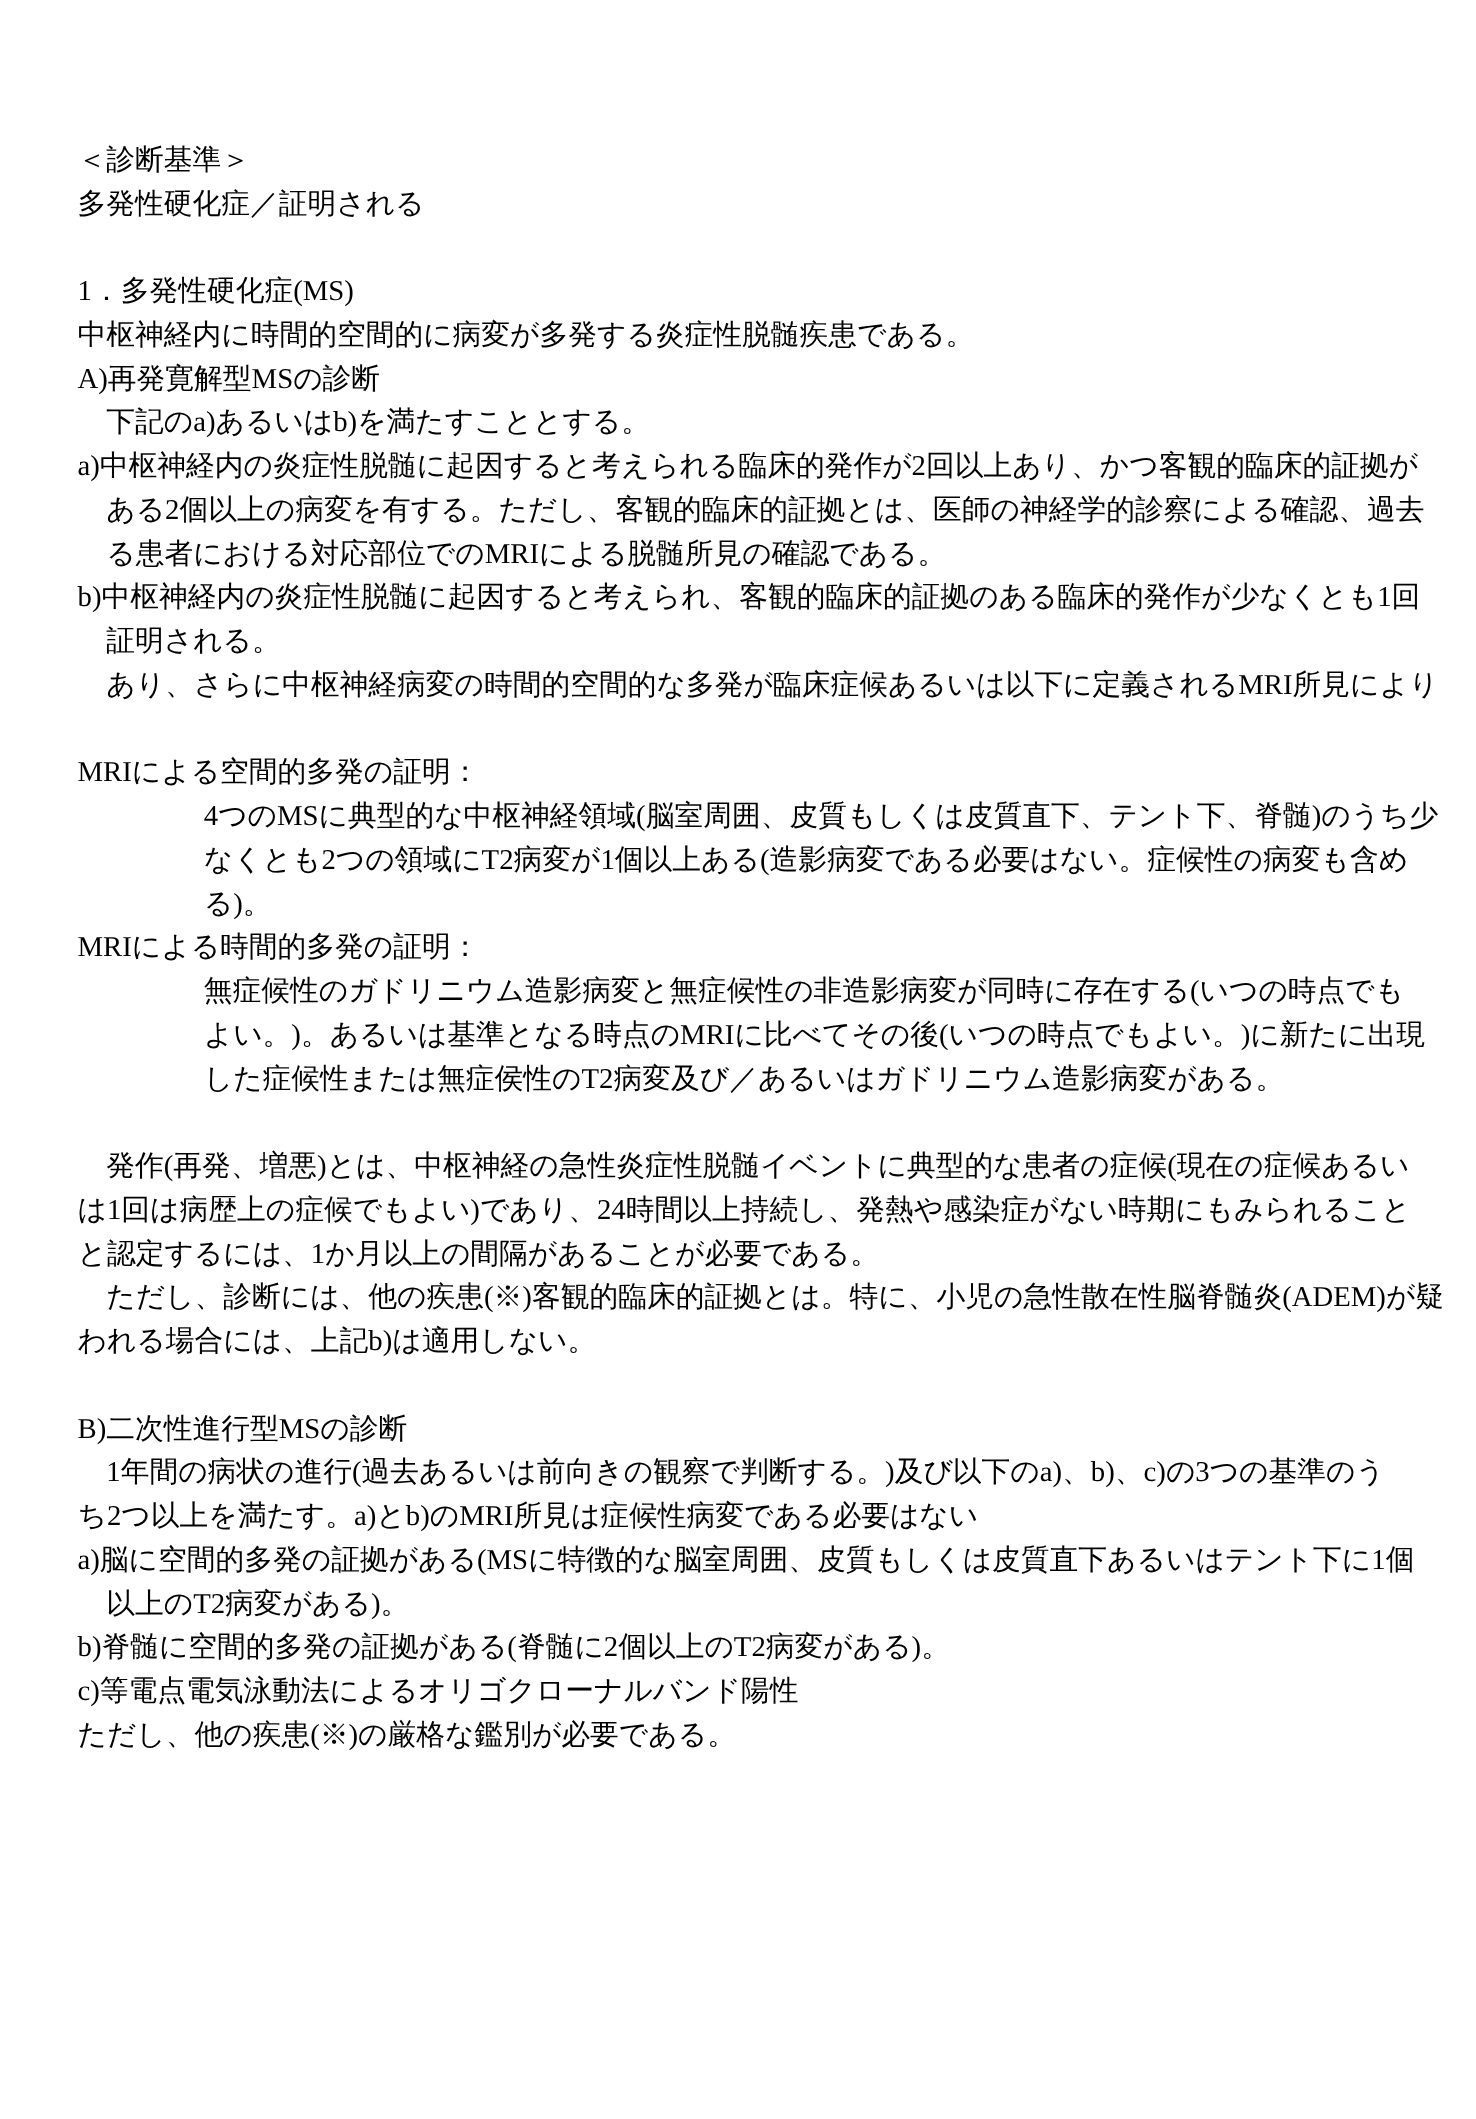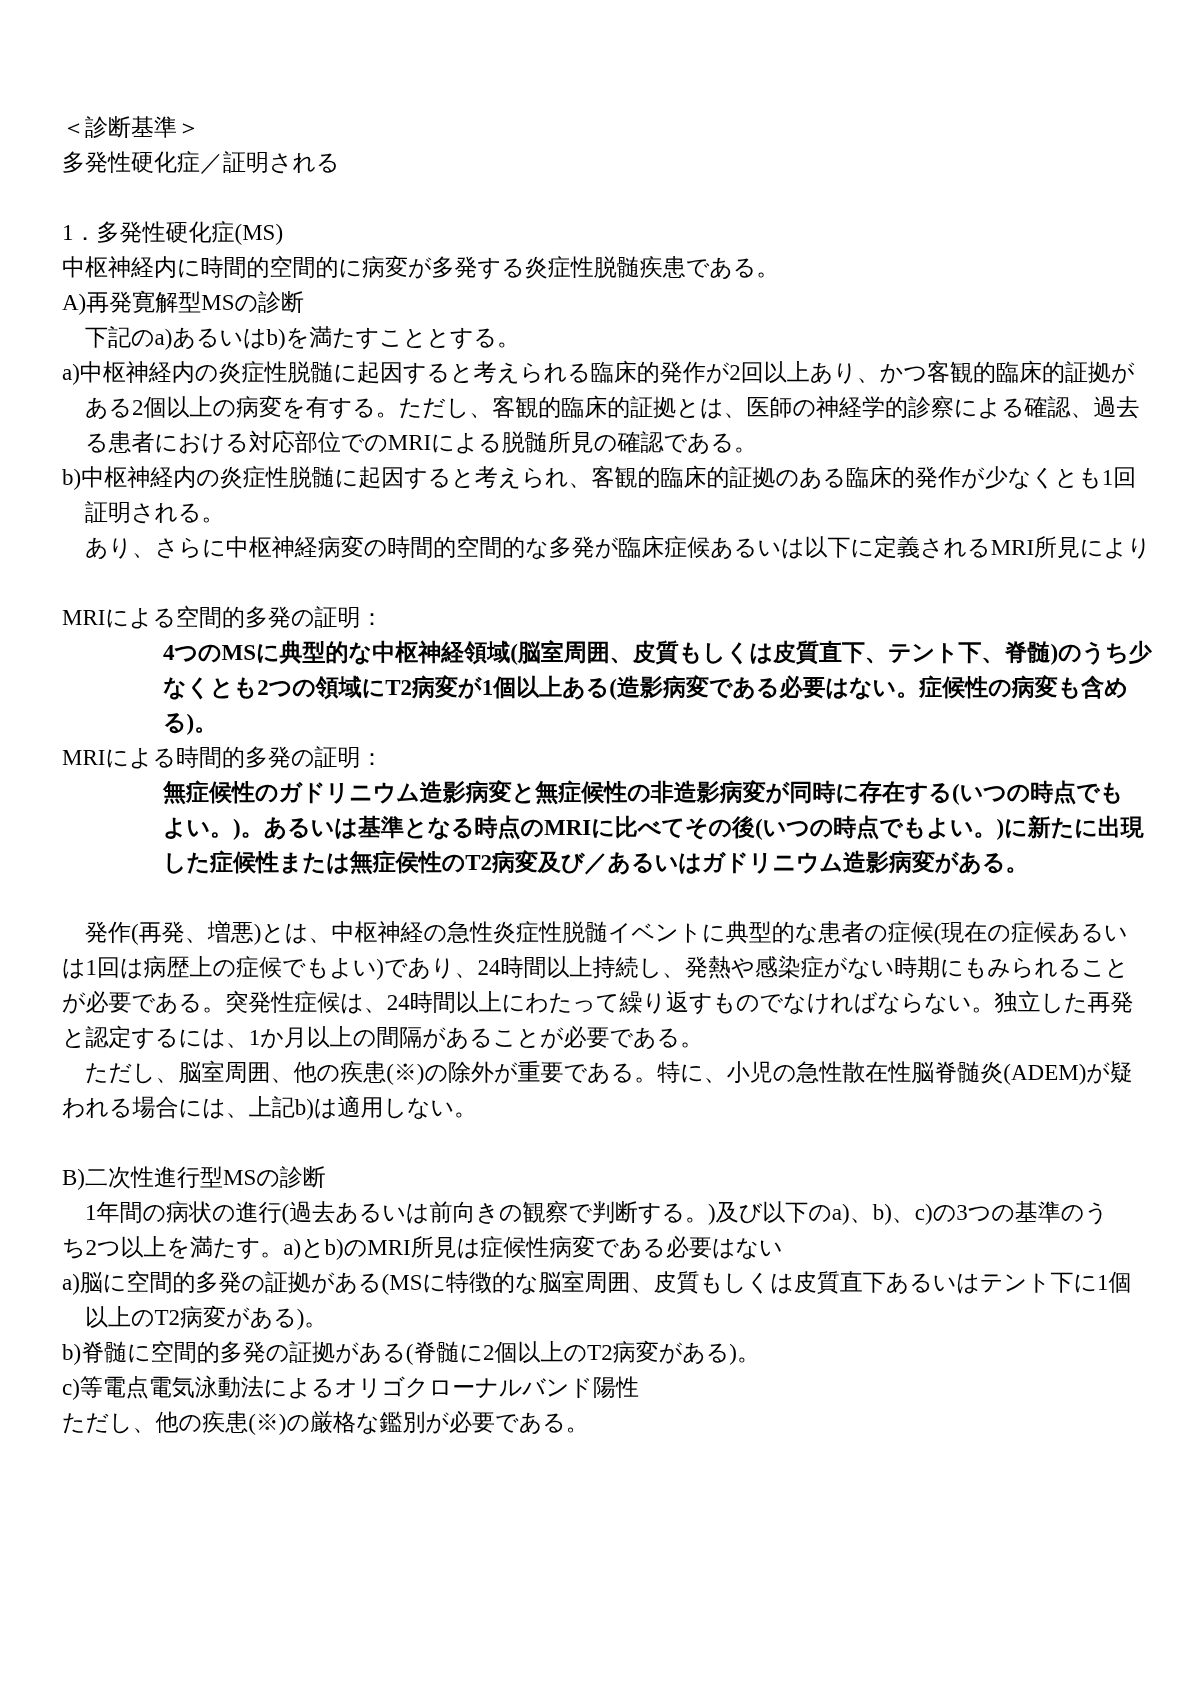--- a/index.html
+++ b/index.html
@@ -29,7 +29,6 @@
   }
   .line.indent {
     padding-left: 101px;
-    font-weight: bold;
   }
 </style>
 </head>

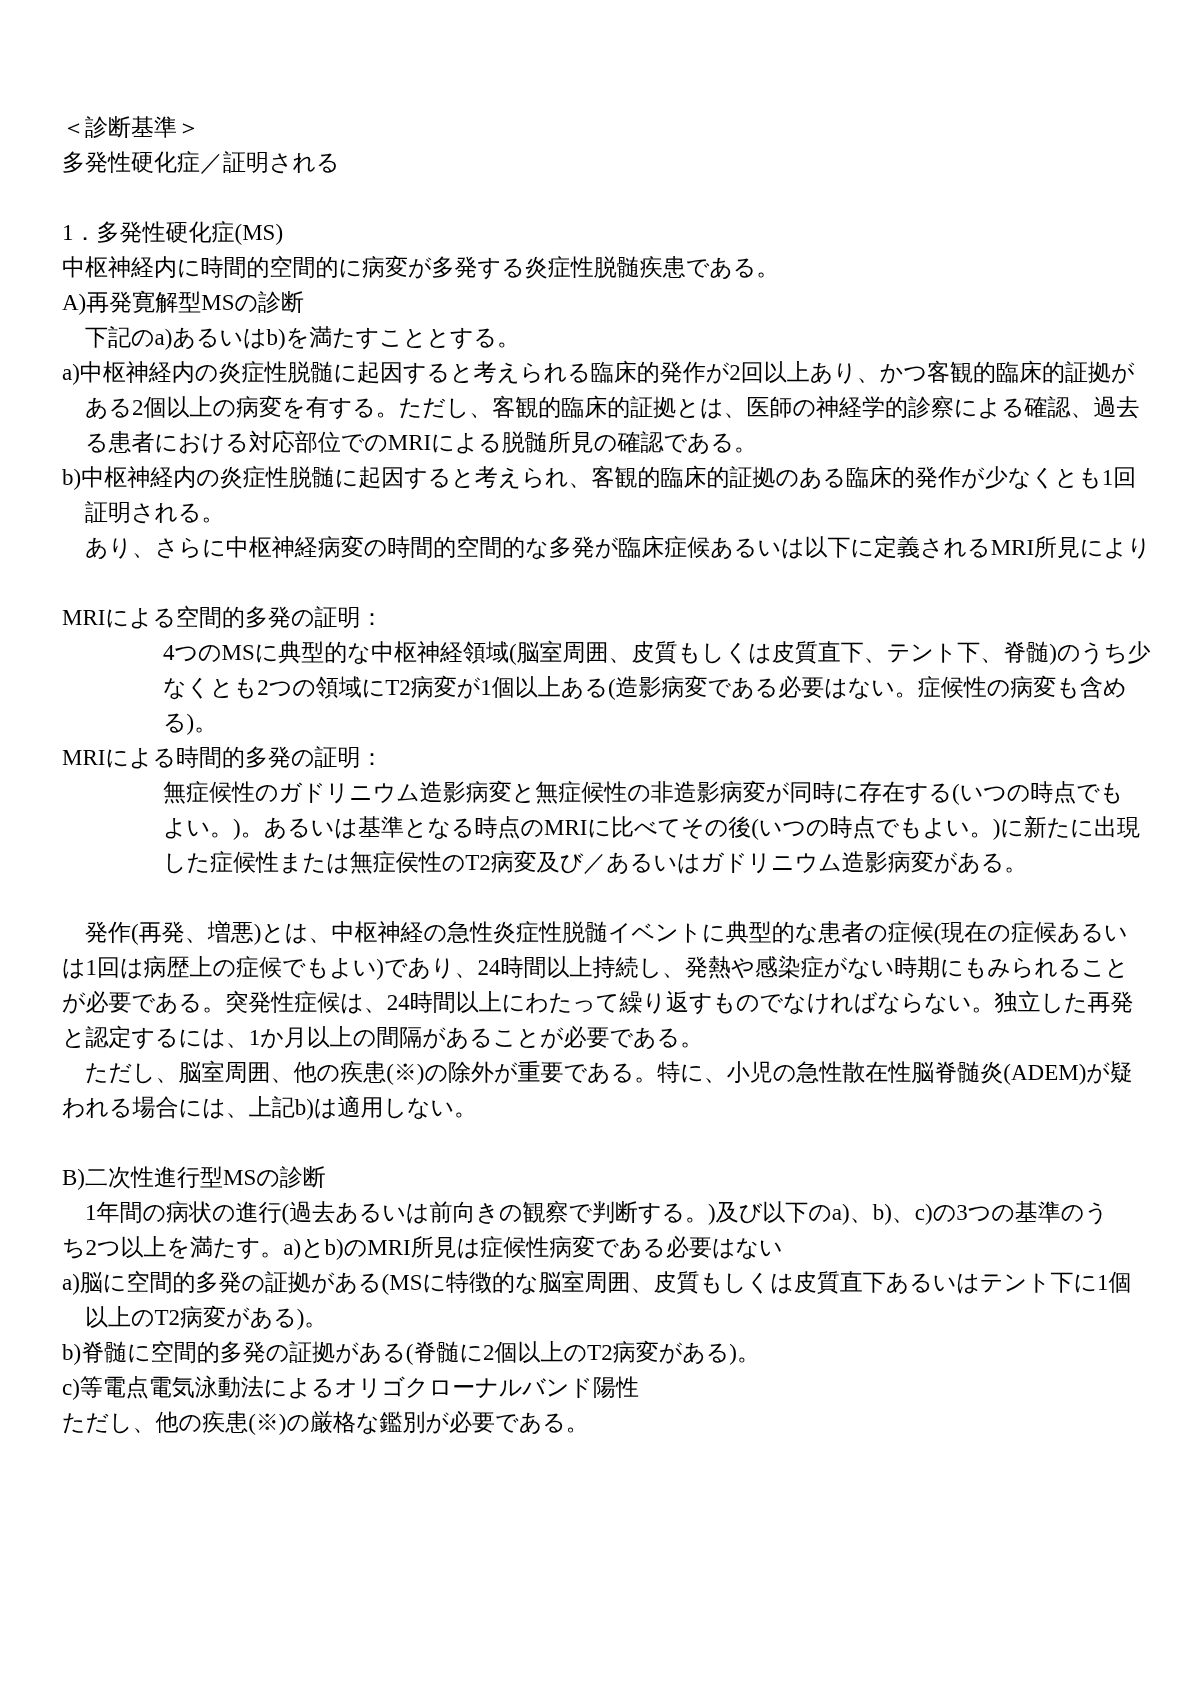--- a/index.html
+++ b/index.html
@@ -60,7 +60,6 @@
   <div class="line"></div>
   <div class="line">　発作(再発、増悪)とは、中枢神経の急性炎症性脱髄イベントに典型的な患者の症候(現在の症候あるい</div>
   <div class="line">は1回は病歴上の症候でもよい)であり、24時間以上持続し、発熱や感染症がない時期にもみられること</div>
-  <div class="line">が必要である。突発性症候は、24時間以上にわたって繰り返すものでなければならない。独立した再発</div>
   <div class="line">と認定するには、1か月以上の間隔があることが必要である。</div>
   <div class="line">　ただし、脳室周囲、他の疾患(※)の除外が重要である。特に、小児の急性散在性脳脊髄炎(ADEM)が疑</div>
   <div class="line">われる場合には、上記b)は適用しない。</div>

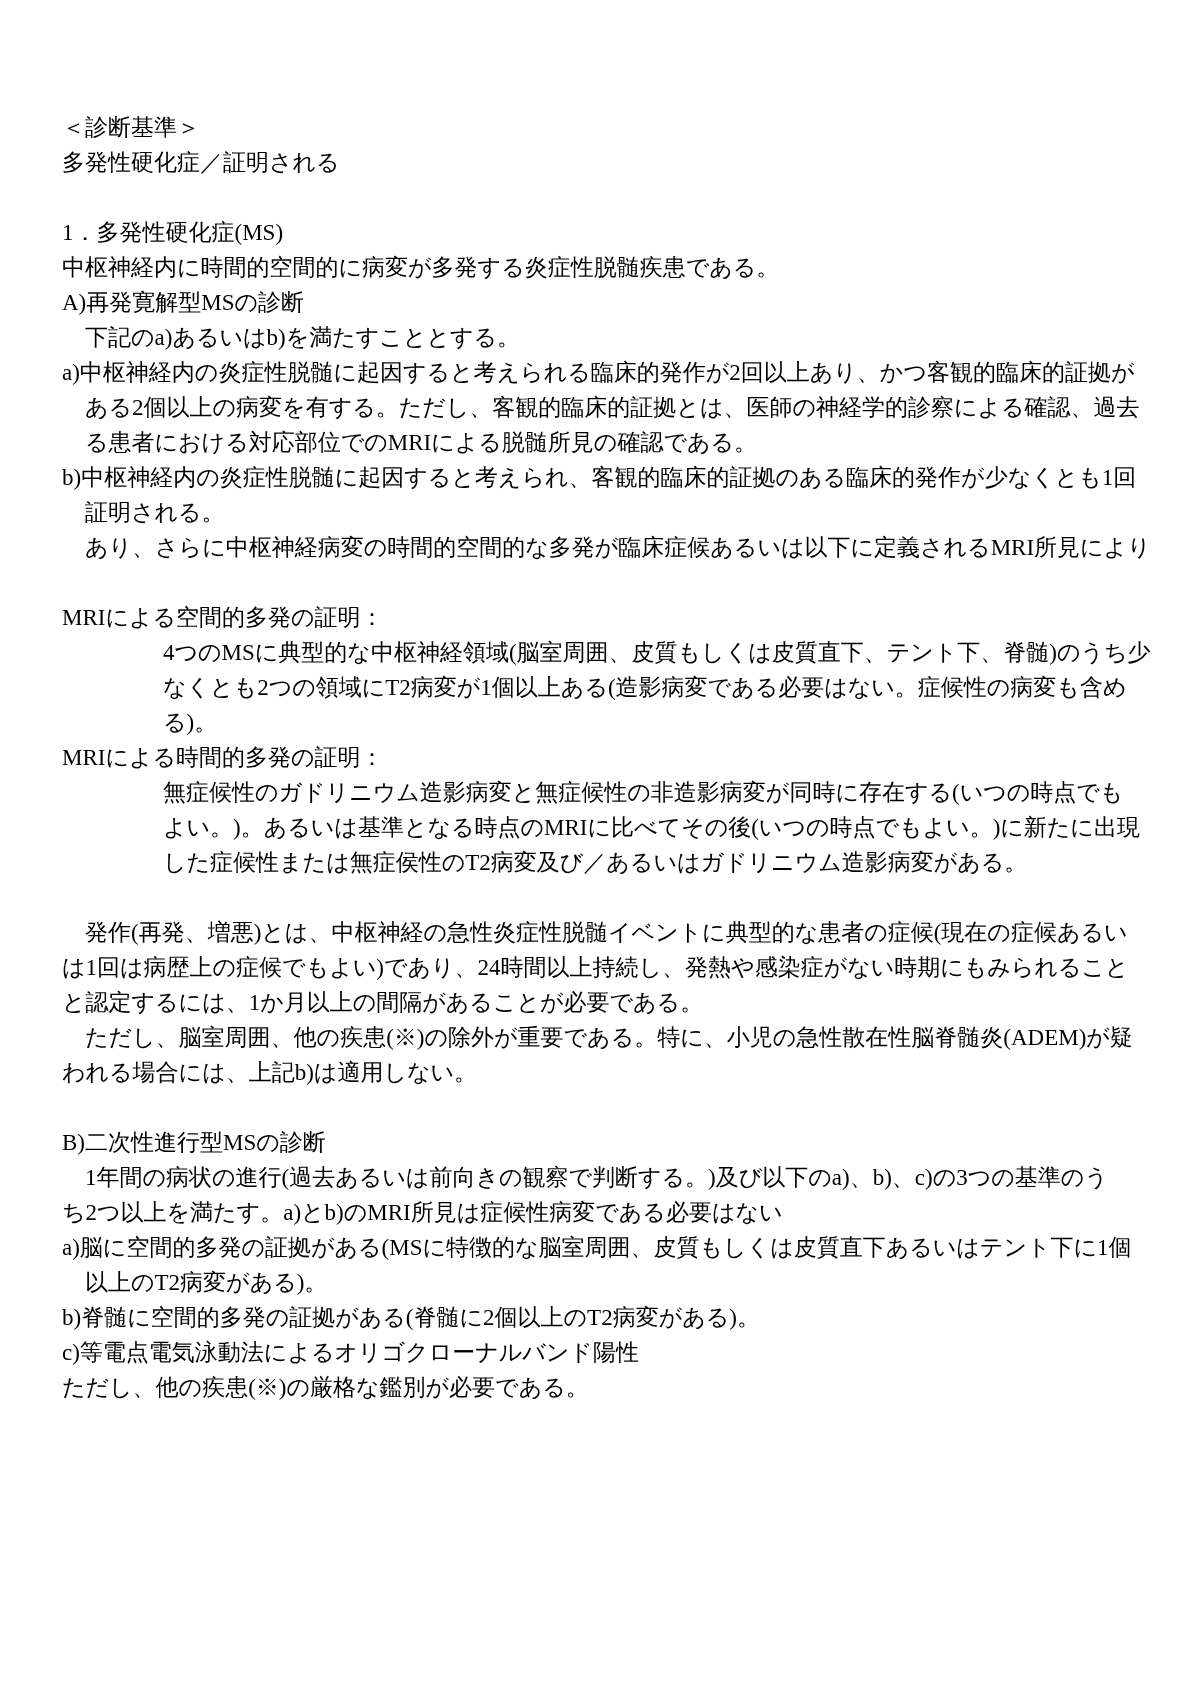--- a/index.html
+++ b/index.html
@@ -61,7 +61,7 @@
   <div class="line">　発作(再発、増悪)とは、中枢神経の急性炎症性脱髄イベントに典型的な患者の症候(現在の症候あるい</div>
   <div class="line">は1回は病歴上の症候でもよい)であり、24時間以上持続し、発熱や感染症がない時期にもみられること</div>
   <div class="line">と認定するには、1か月以上の間隔があることが必要である。</div>
-  <div class="line">　ただし、脳室周囲、他の疾患(※)の除外が重要である。特に、小児の急性散在性脳脊髄炎(ADEM)が疑</div>
+  <div class="line">　ただし、診断には、他の疾患(※)客観的臨床的証拠とは。特に、小児の急性散在性脳脊髄炎(ADEM)が疑</div>
   <div class="line">われる場合には、上記b)は適用しない。</div>
   <div class="line"></div>
   <div class="line">B)二次性進行型MSの診断</div>

